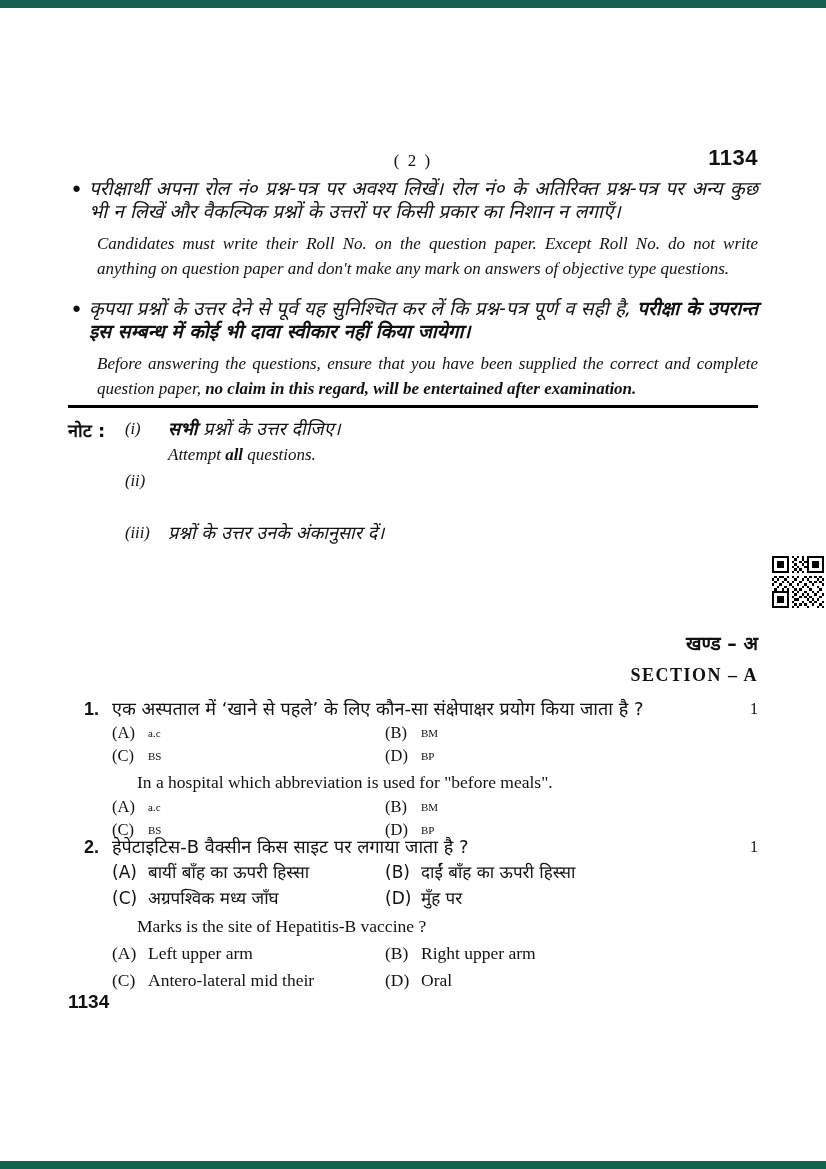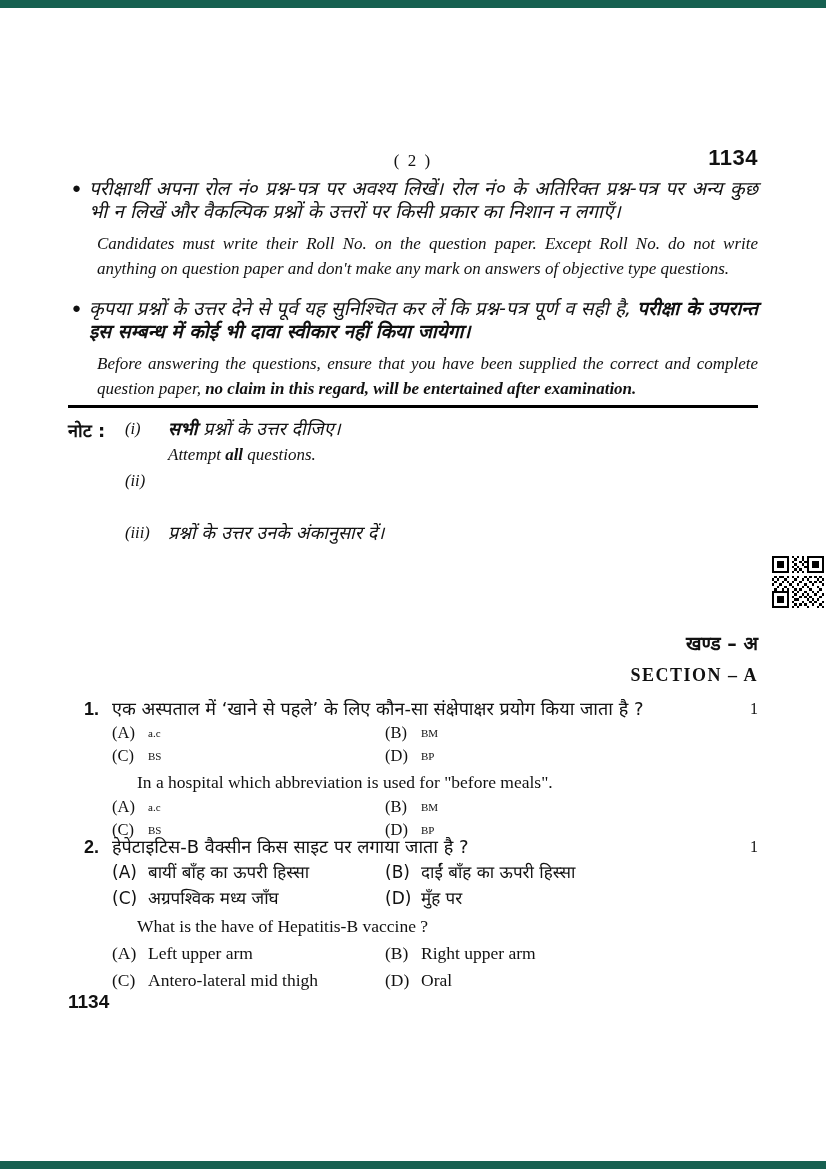--- a/index.html
+++ b/index.html
@@ -218,7 +218,7 @@
         </div>
     </div>
   </div>
-  <div class="qen">What is the have of Hepatitis-B vaccine ?</div>
+  <div class="qen">Marks is the site of Hepatitis-B vaccine ?</div>
   <div class="opts">
     <div class="orow sp">
       <div class="ocell c1">

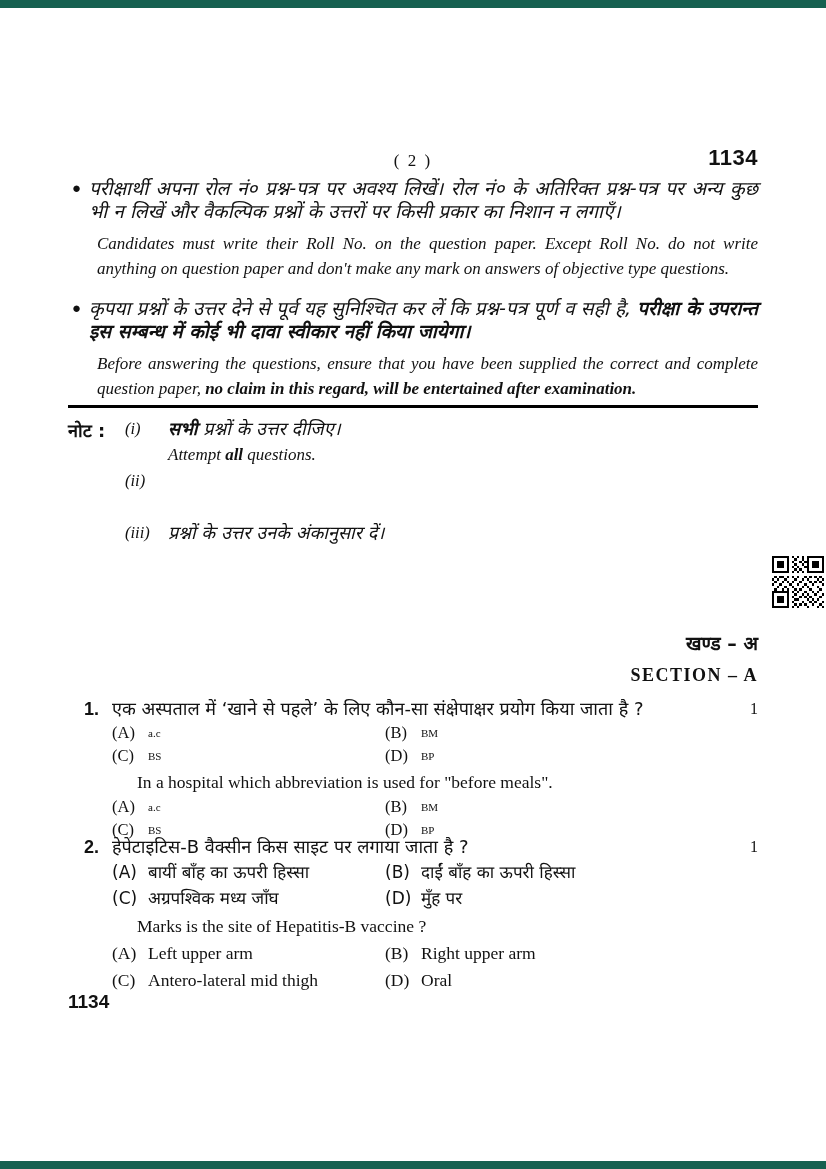--- a/index.html
+++ b/index.html
@@ -233,7 +233,7 @@
     <div class="orow sp">
       <div class="ocell c1">
           <span class="olabel">(C)</span>
-          <span class="otext">Antero-lateral mid thigh</span>
+          <span class="otext">Antero-lateral mid their</span>
         </div>
       <div class="ocell">
           <span class="olabel">(D)</span>

